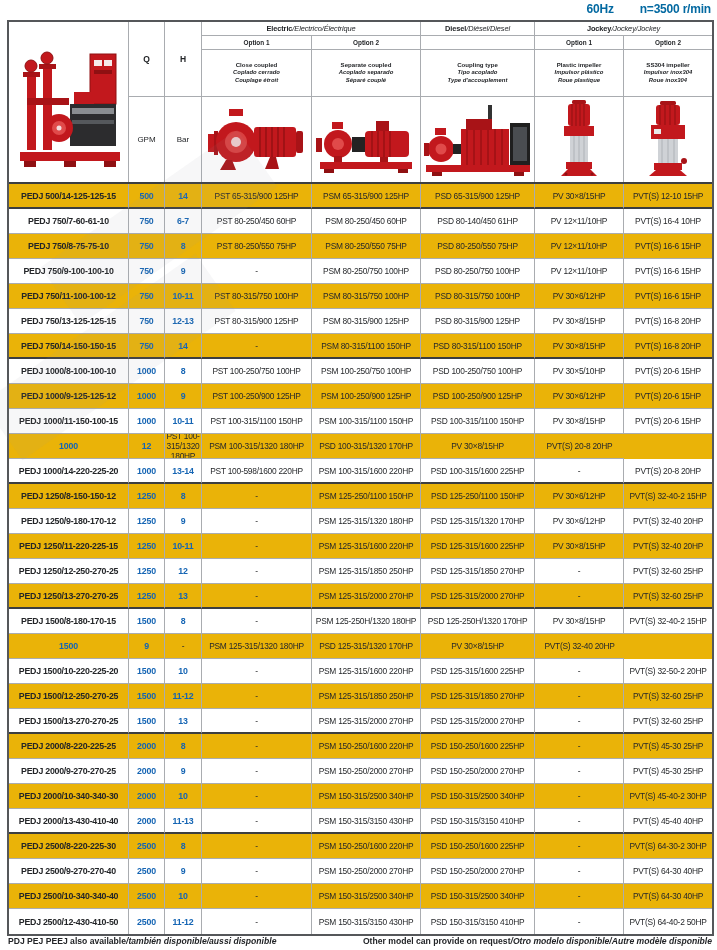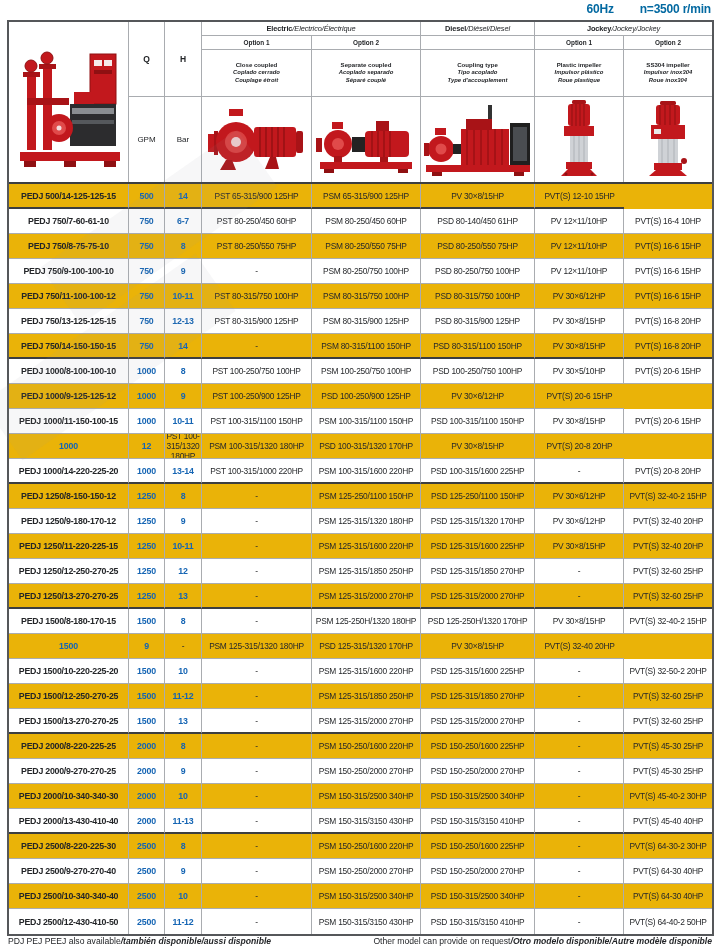--- a/index.html
+++ b/index.html
@@ -246,6 +246,7 @@
           <div class="cell c-qh">14</div>
           <div class="cell c-spec">PST 65-315/900 125HP</div>
           <div class="cell c-spec">PSM 65-315/900 125HP</div>
+          <div class="cell c-spec">PSD 65-315/900 125HP</div>
           <div class="cell c-spec">PV 30×8/15HP</div>
           <div class="cell c-spec">PVT(S) 12-10 15HP</div>
         </div>

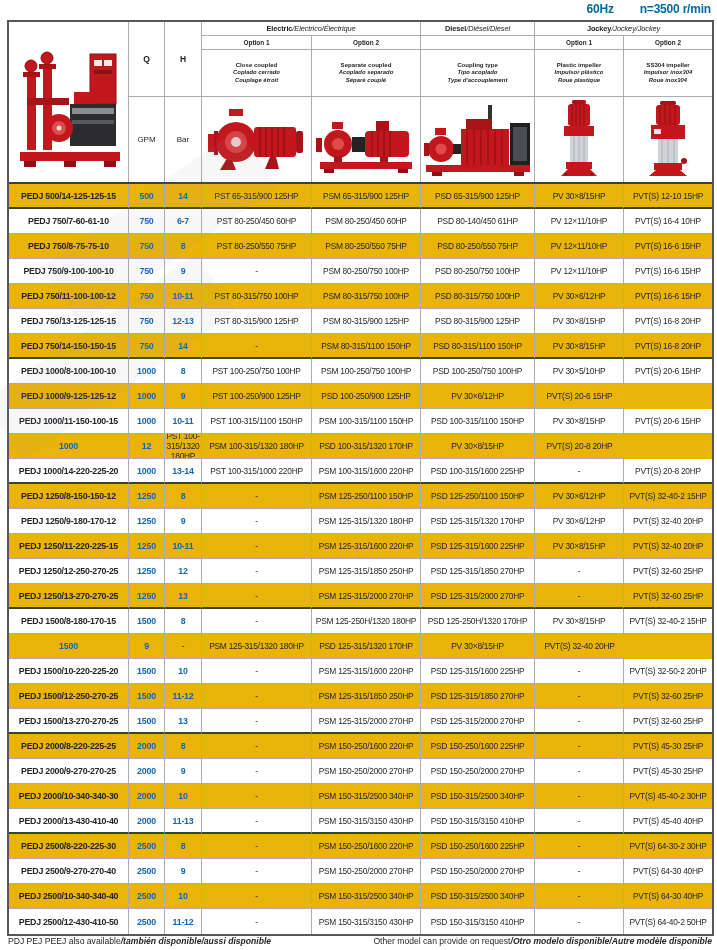--- a/index.html
+++ b/index.html
@@ -325,6 +325,7 @@
           <div class="cell c-qh">1000</div>
           <div class="cell c-qh">9</div>
           <div class="cell c-spec">PST 100-250/900 125HP</div>
+          <div class="cell c-spec">PSM 100-250/900 125HP</div>
           <div class="cell c-spec">PSD 100-250/900 125HP</div>
           <div class="cell c-spec">PV 30×6/12HP</div>
           <div class="cell c-spec">PVT(S) 20-6 15HP</div>

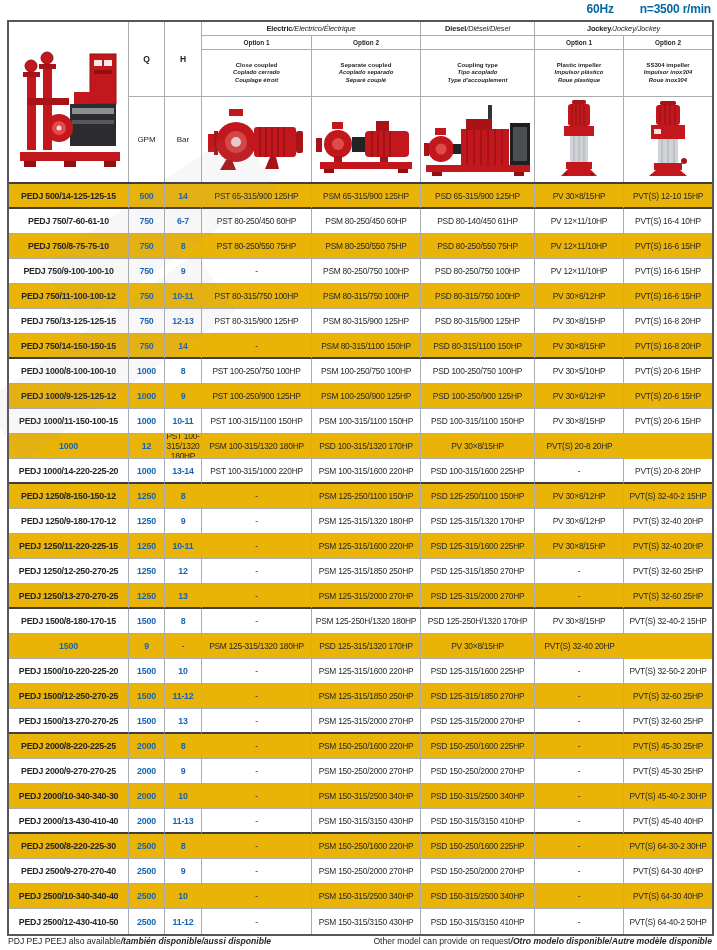--- a/index.html
+++ b/index.html
@@ -353,7 +353,7 @@
           <div class="cell c-model">PEDJ 1000/14-220-225-20</div>
           <div class="cell c-qh">1000</div>
           <div class="cell c-qh">13-14</div>
-          <div class="cell c-spec">PST 100-315/1000 220HP</div>
+          <div class="cell c-spec">PST 100-598/1600 220HP</div>
           <div class="cell c-spec">PSM 100-315/1600 220HP</div>
           <div class="cell c-spec">PSD 100-315/1600 225HP</div>
           <div class="cell c-spec">-</div>

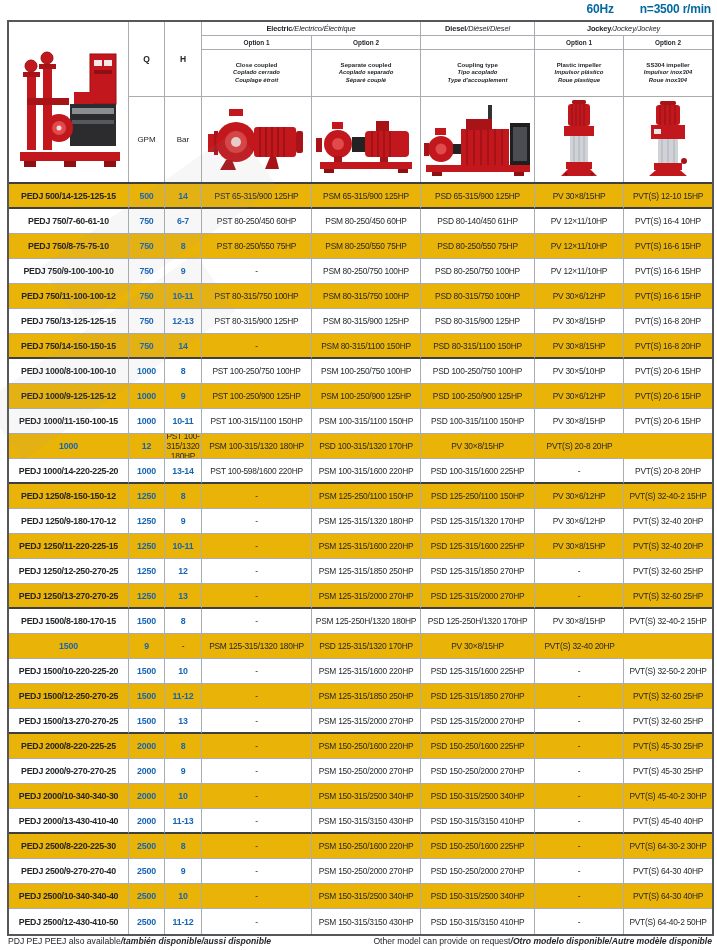--- a/index.html
+++ b/index.html
@@ -52,7 +52,7 @@
 
   .footer { position:absolute; top:936px; left:8px; width:704px;
             display:flex; justify-content:space-between; font-size:8.6px; }
-  .footer b { font-weight:normal; }
+  .footer b { font-weight:bold; }
   .footer i { font-weight:bold; font-style:italic; }
 
   .watermark { position:absolute; left:0; top:130px; width:360px; height:340px;

